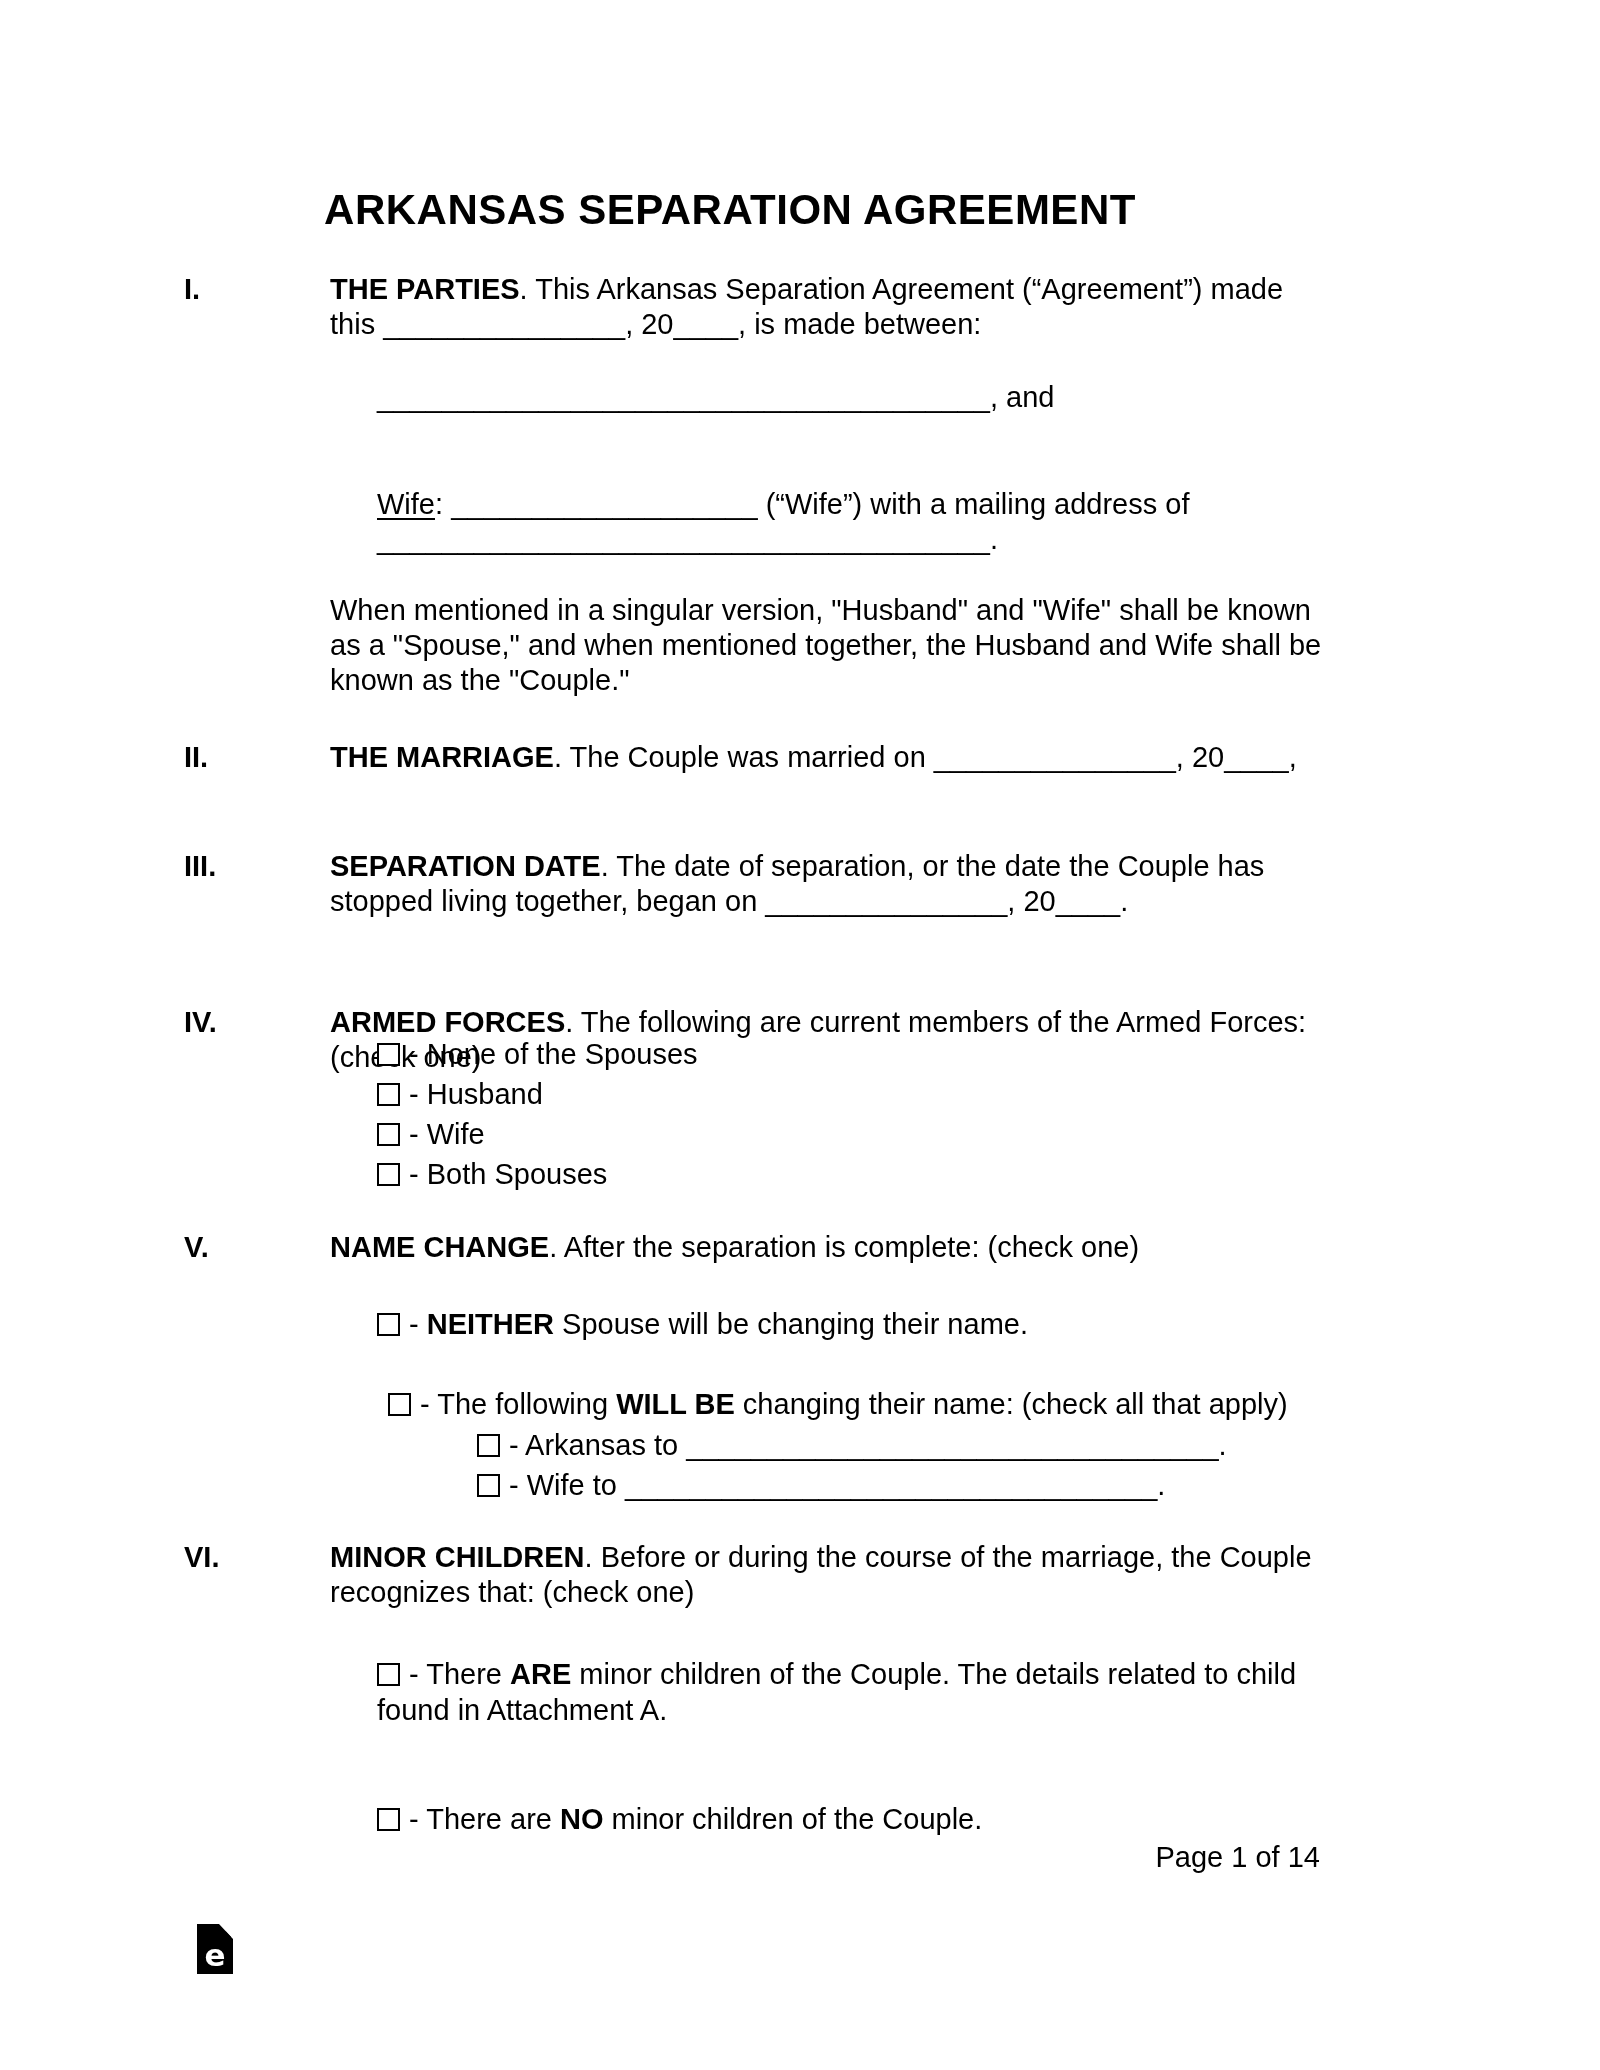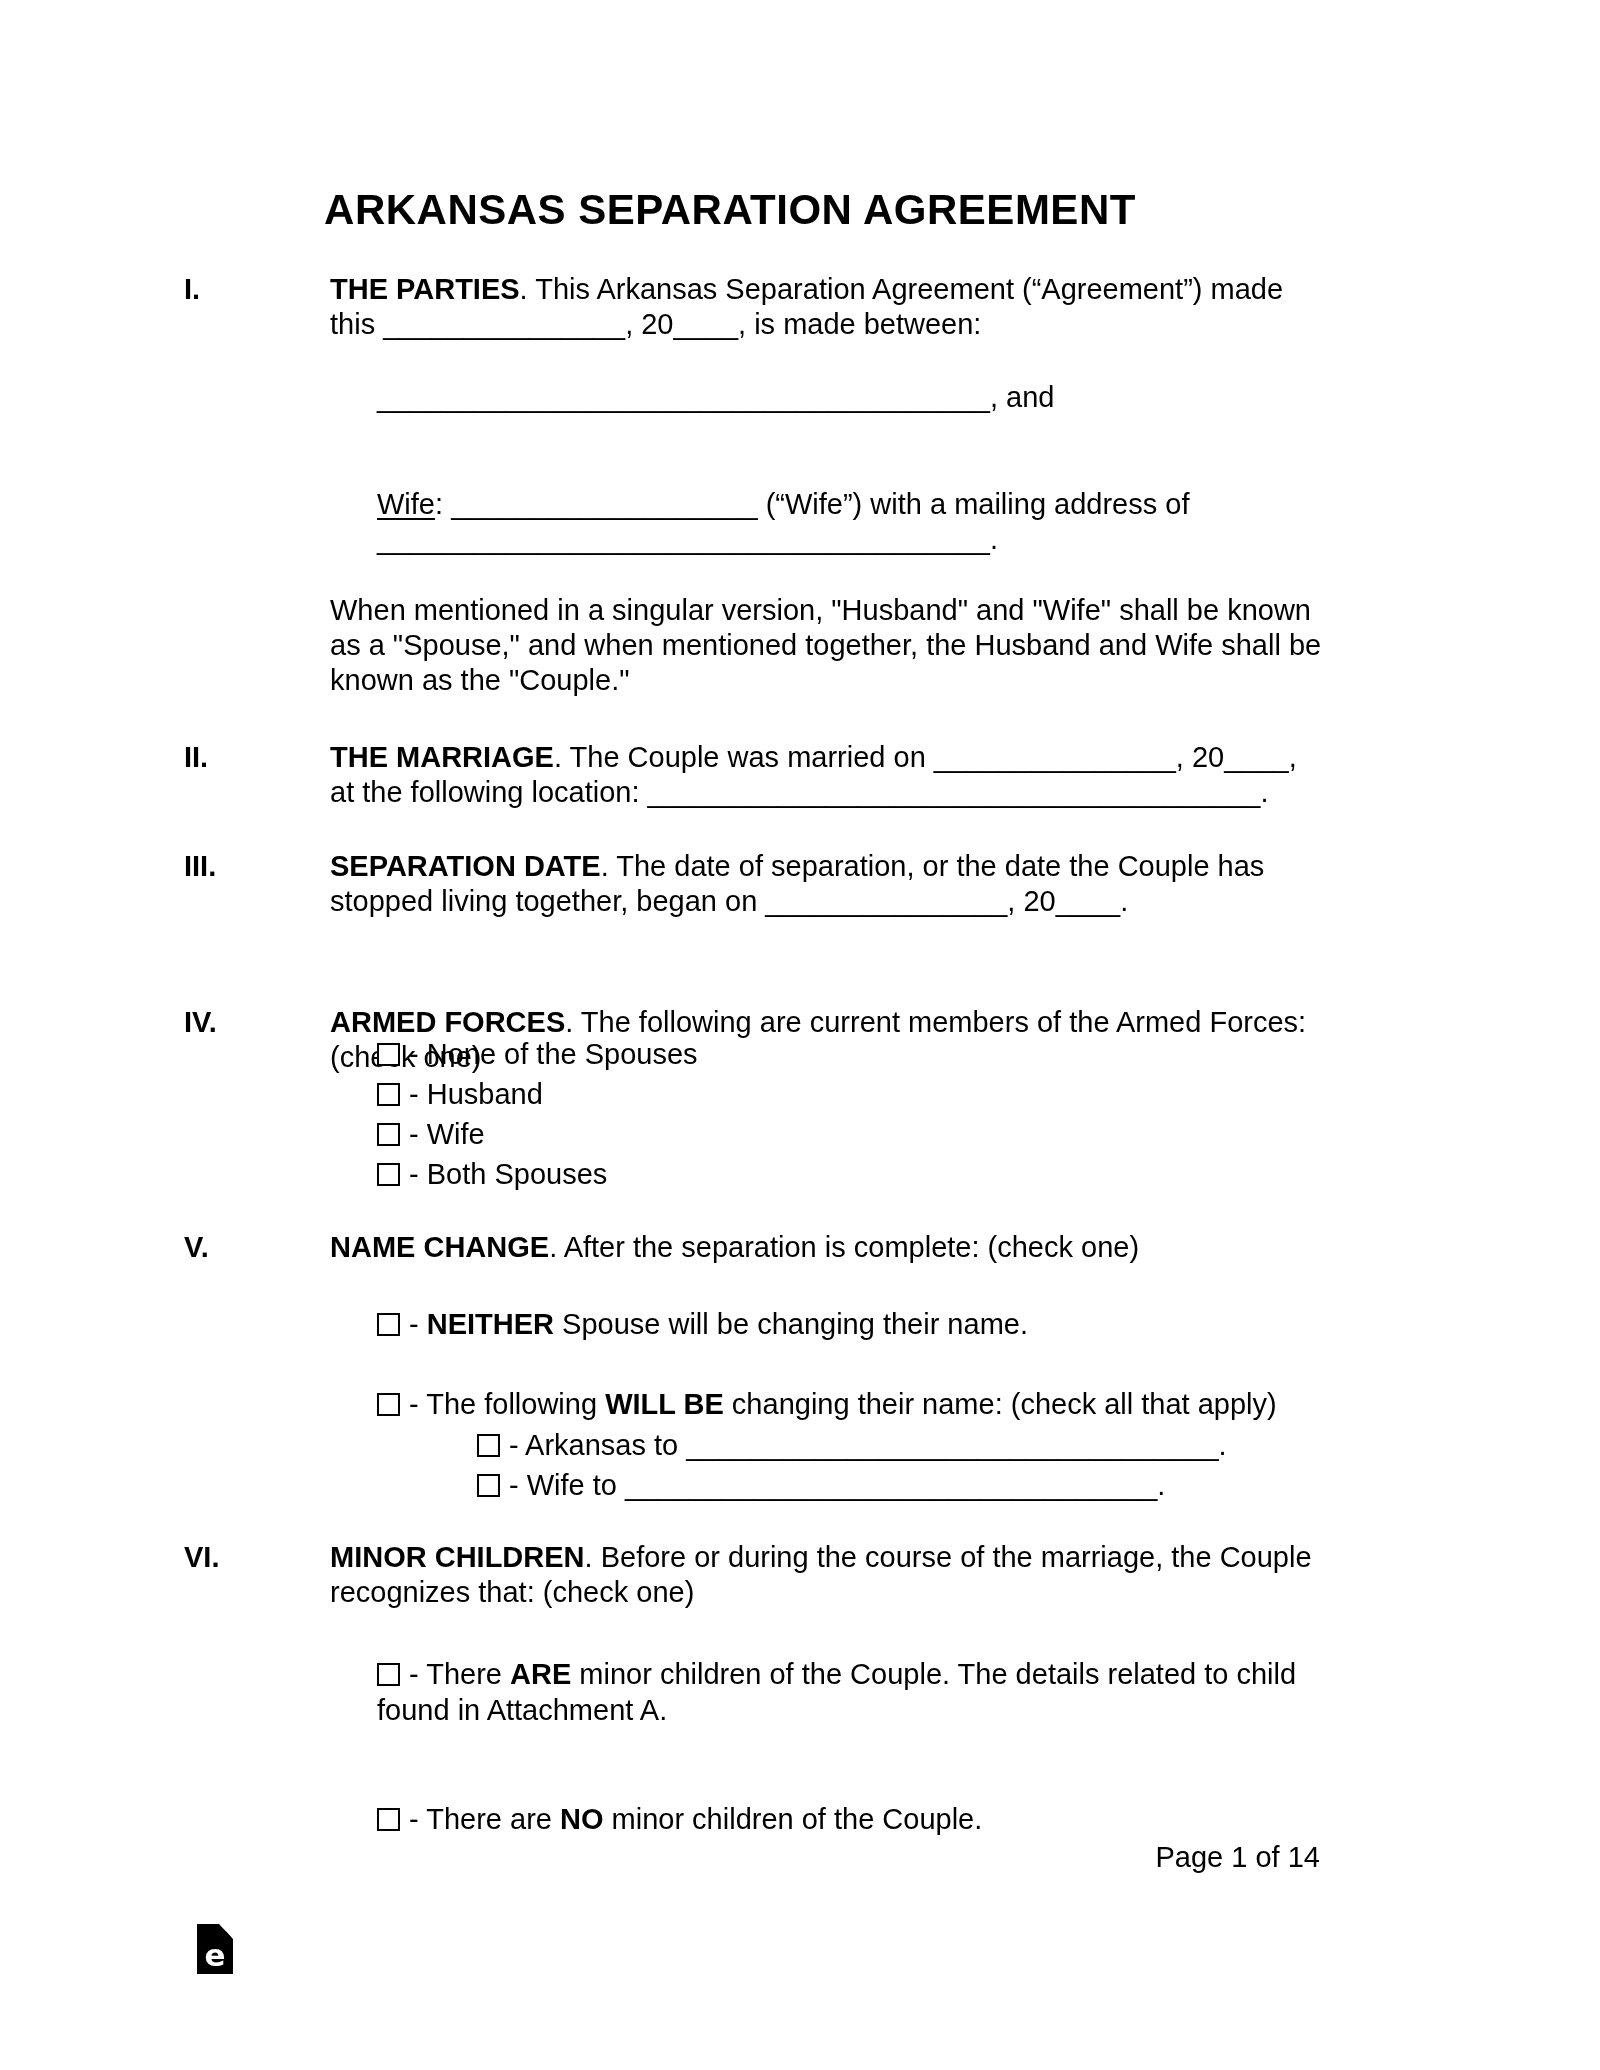--- a/index.html
+++ b/index.html
@@ -118,7 +118,6 @@
     <span class="num">II.</span>
     <div class="body">
         <div class="line"><span class="b">THE MARRIAGE</span><span>. The Couple was married on </span><span>_______________</span><span>, 20</span><span>____</span><span>,</span></div>
-        <div class="line"><span>at the following location: </span><span>______________________________________</span><span>.</span></div>
       </div>
   </div>
 

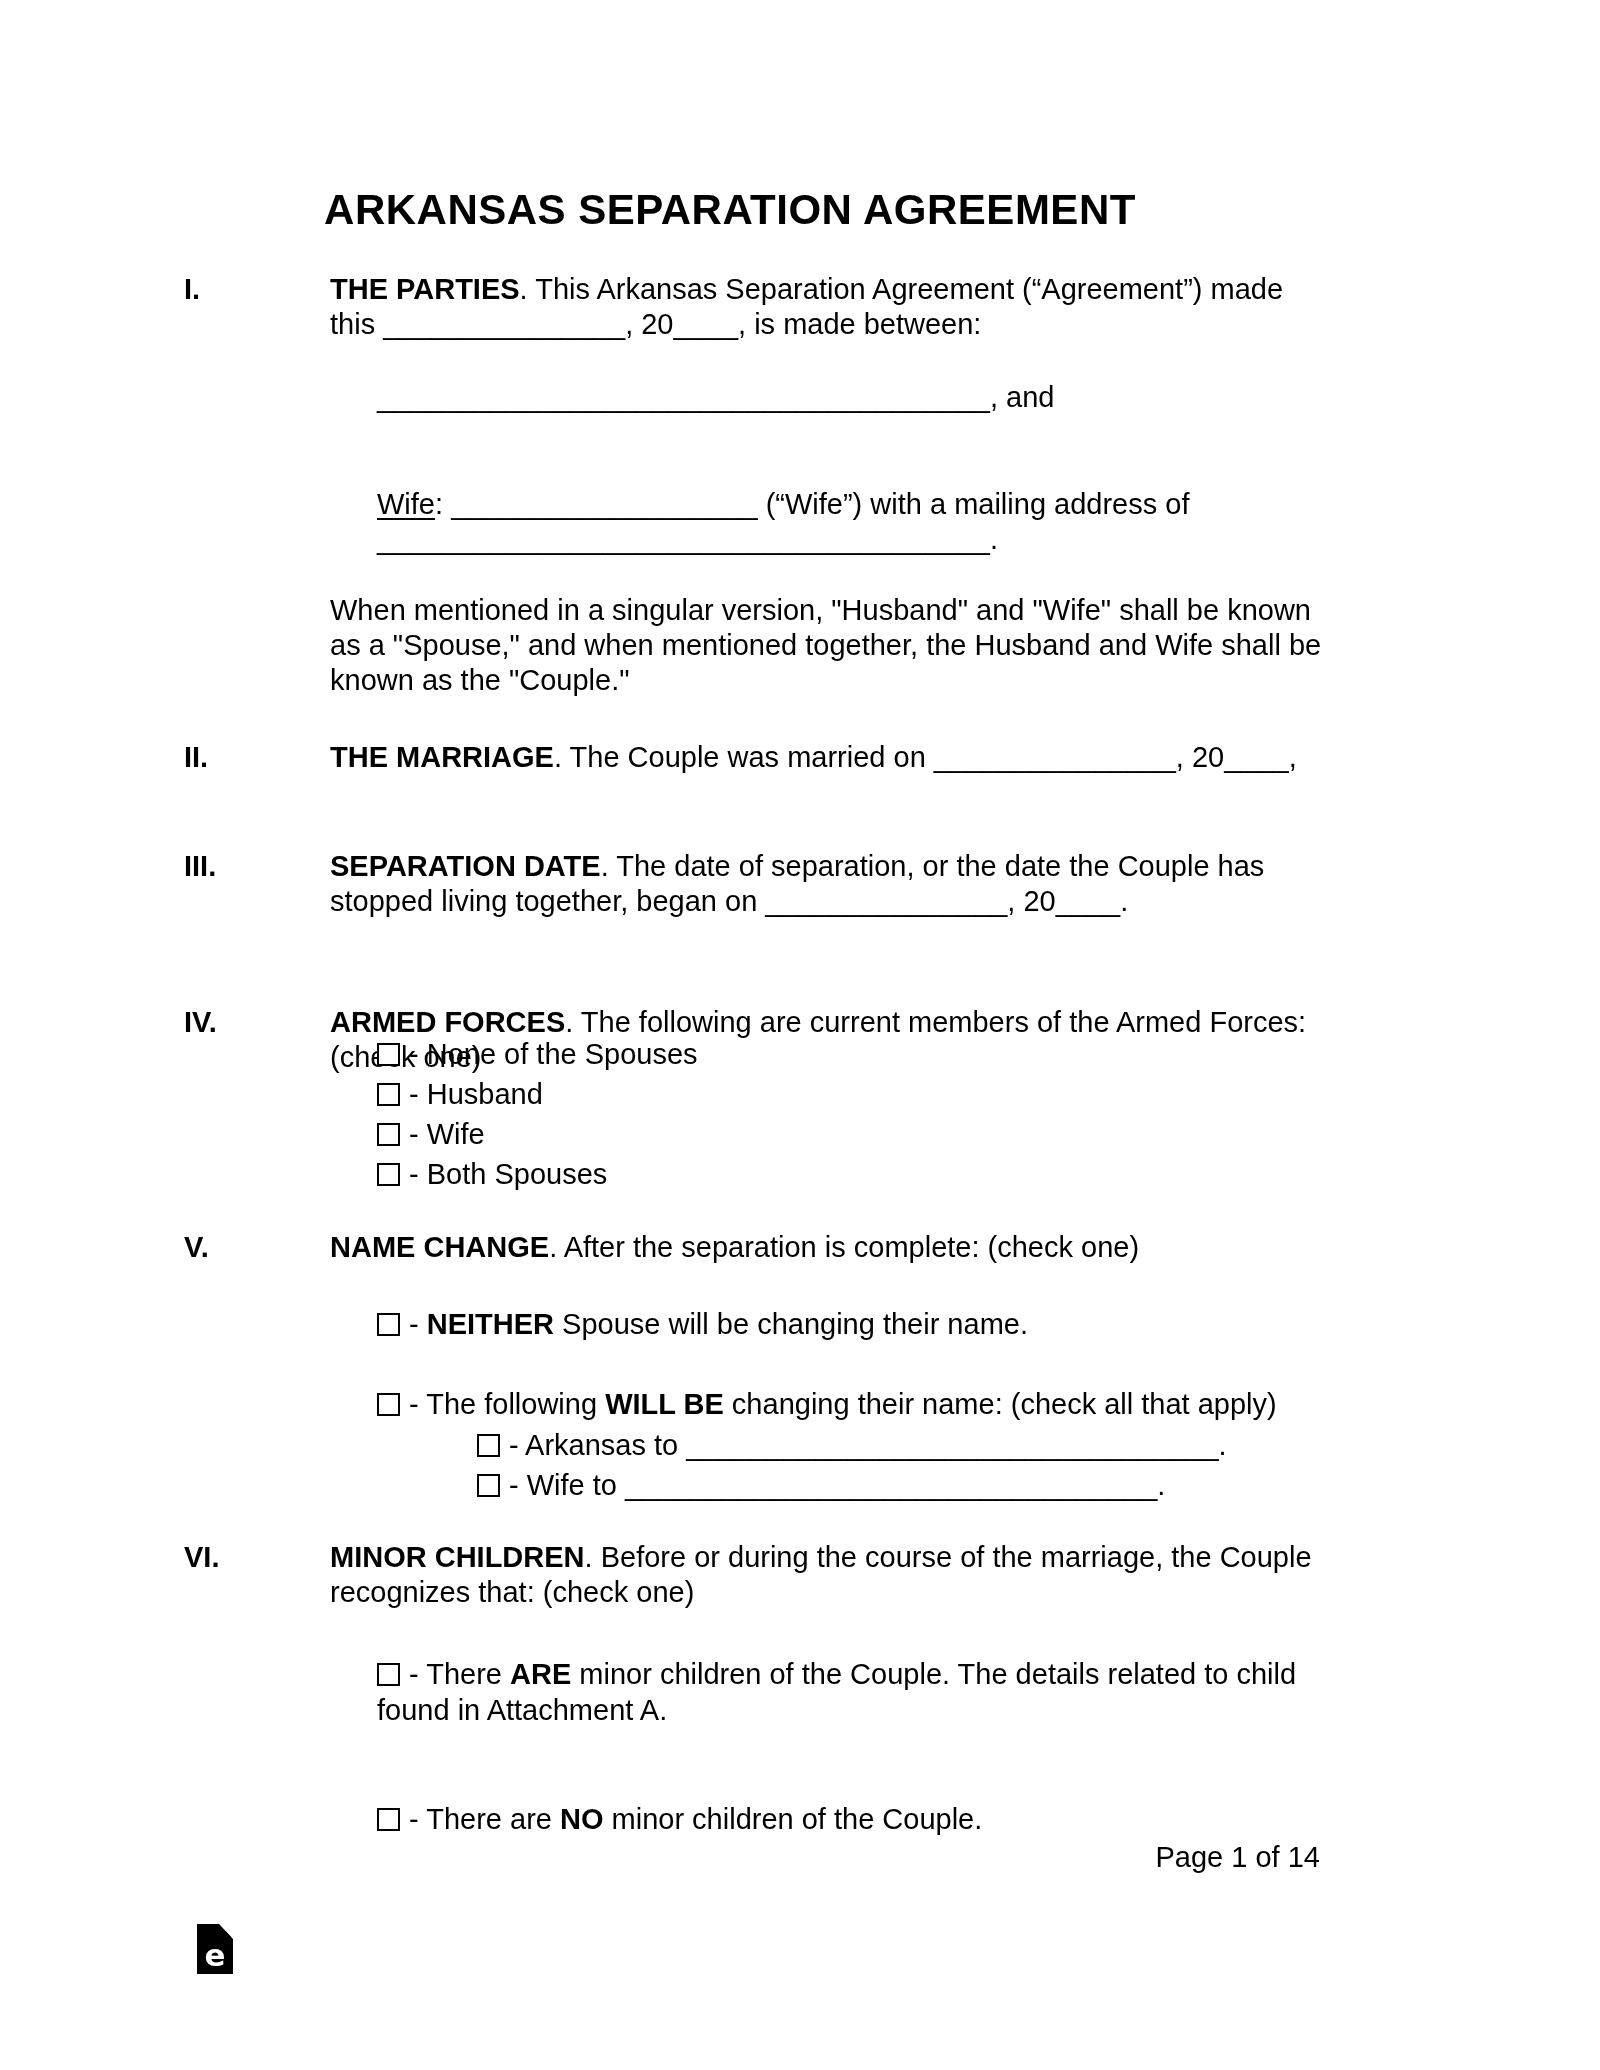--- a/index.html
+++ b/index.html
@@ -51,7 +51,7 @@
   #blk-s4-items{top:1034px; left:377px; line-height:40px;}
   #row-s5{top:1230px;}
   #blk-s5-neither{top:1307px; left:377px;}
-  #blk-s5-following{top:1387px; left:377px;}
+  #blk-s5-following{top:1387px; left:388px;}
   #blk-s5-subs{top:1425px; left:477px; line-height:40px;}
   #row-s6{top:1540px;}
   #blk-s6-are{top:1656px; left:377px; line-height:36px;}

